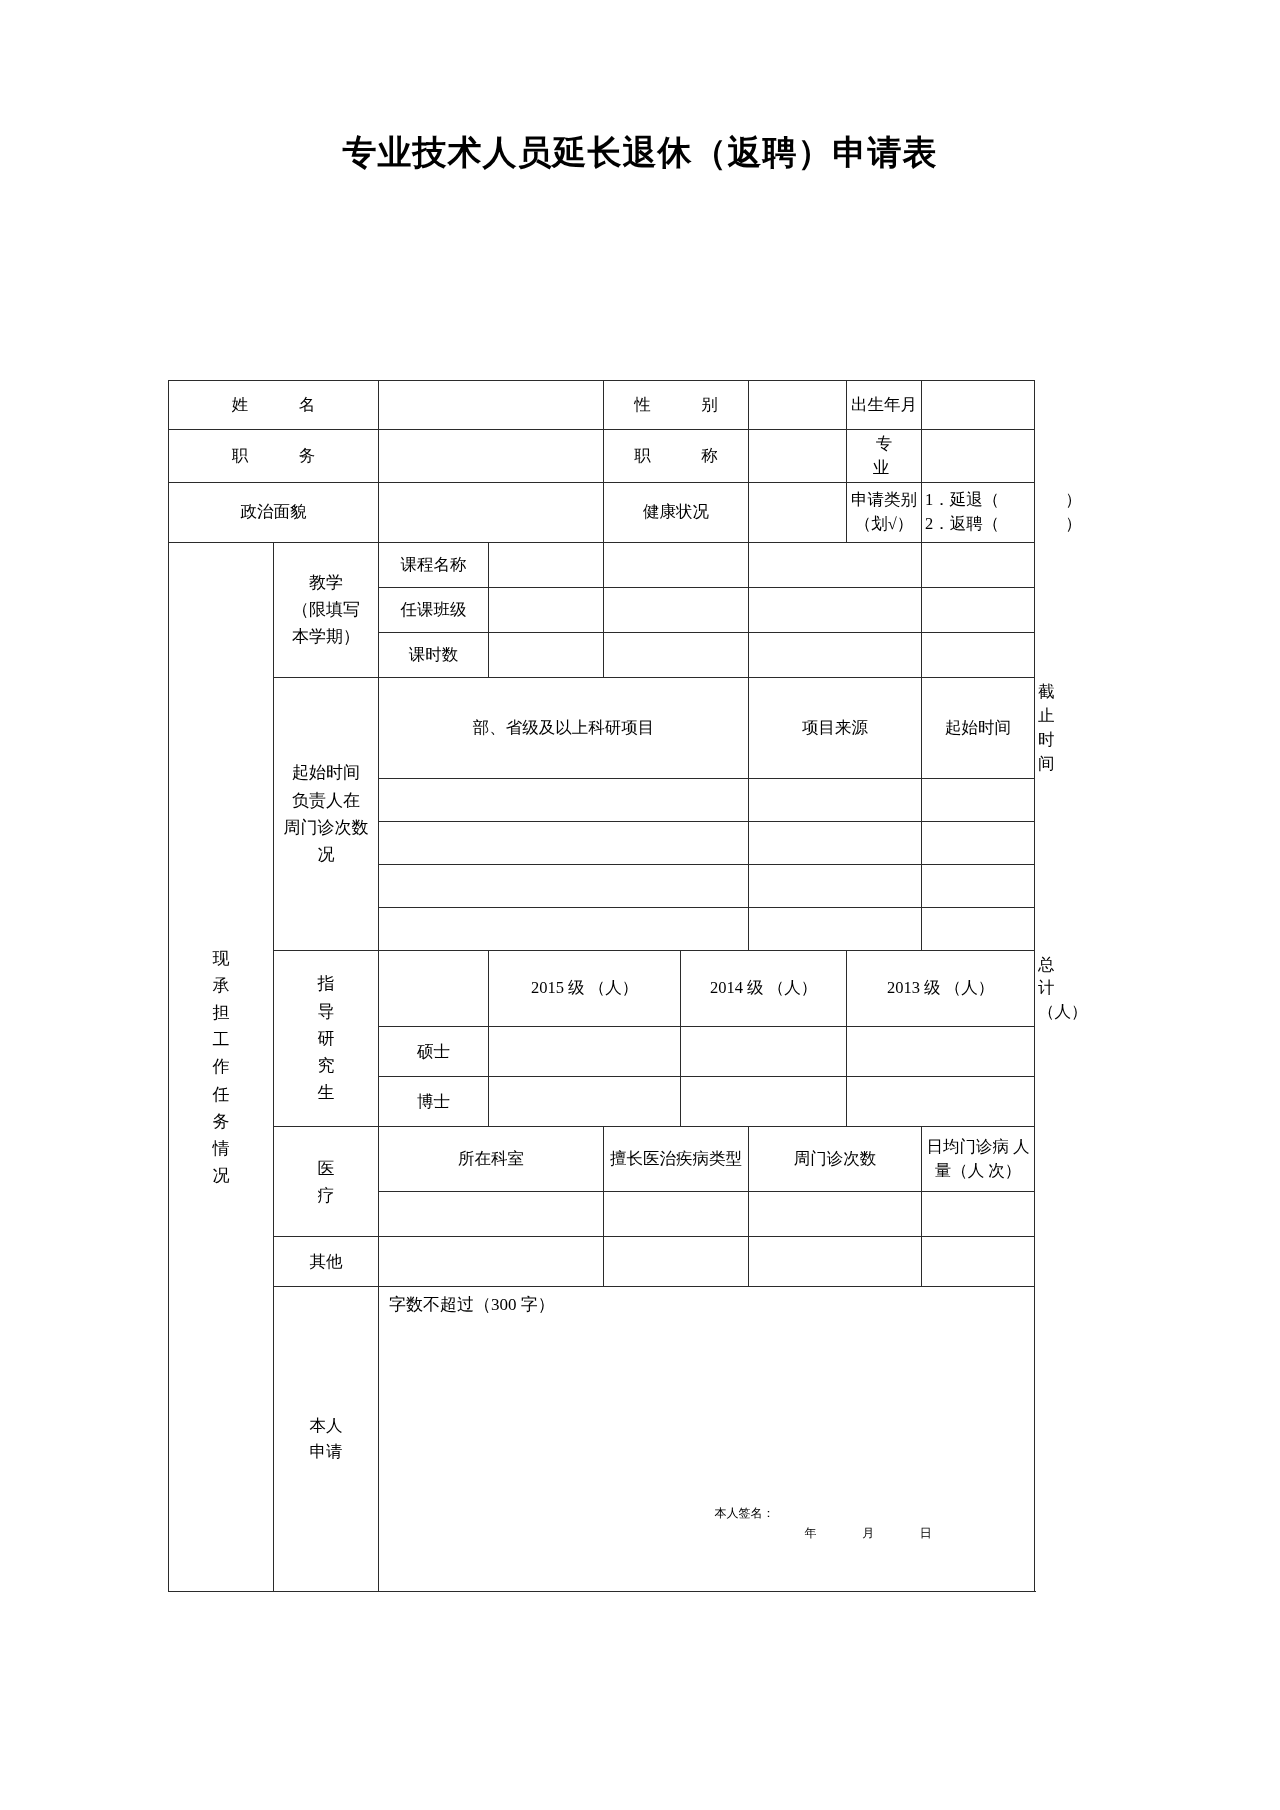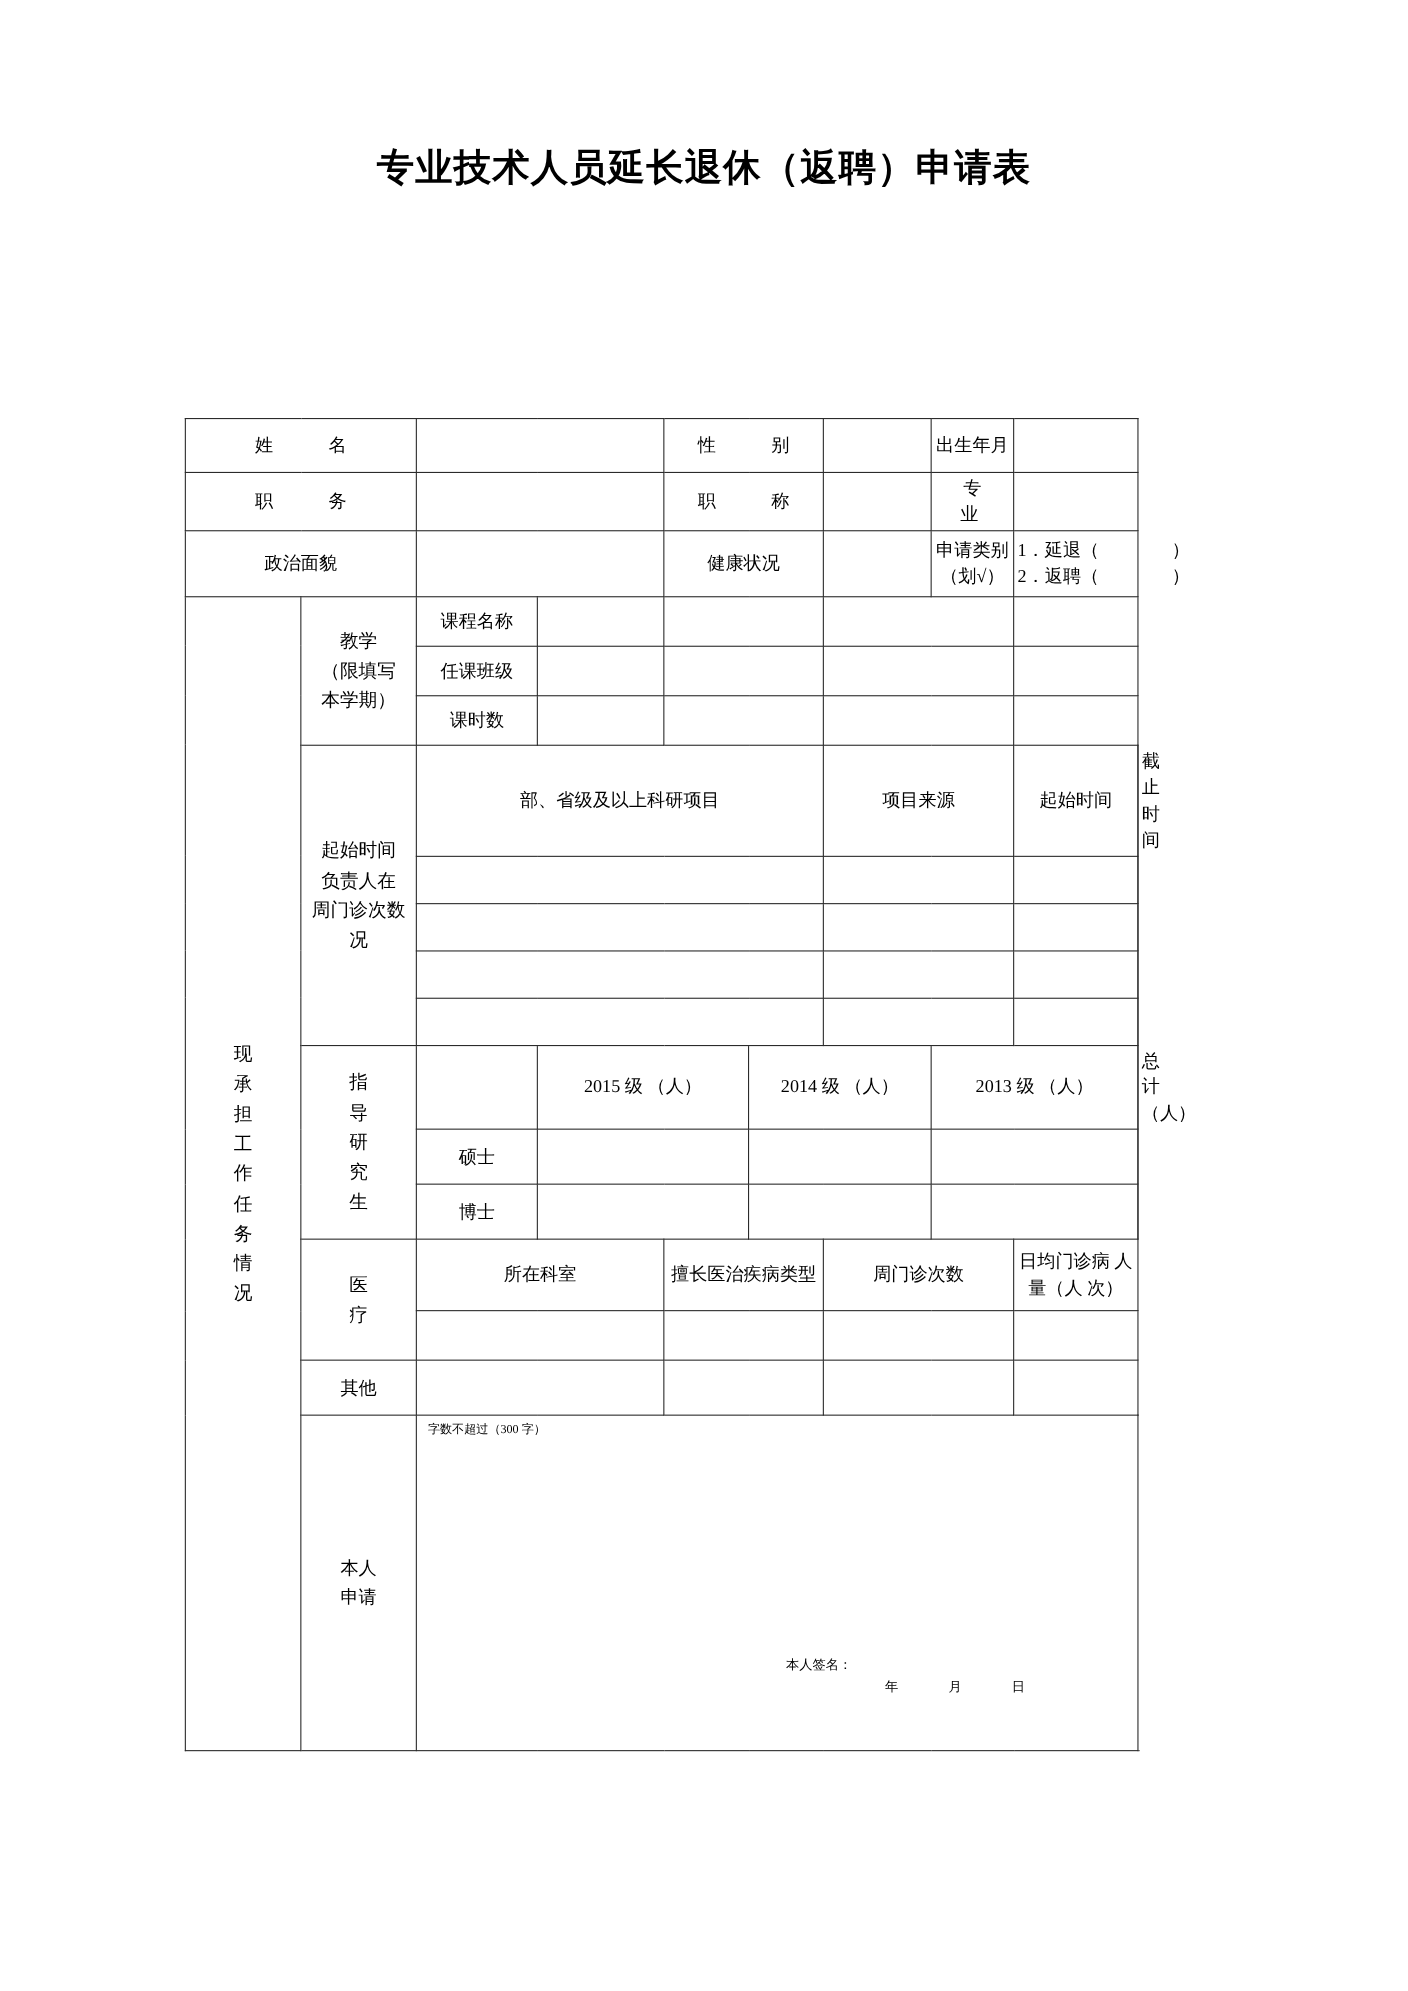--- a/index.html
+++ b/index.html
@@ -109,7 +109,7 @@
     position: absolute;
     left: 10px;
     top: 6px;
-    font-size: 11px;
+    font-size: 17px;
   }
   .sign-block {
     position: absolute;

